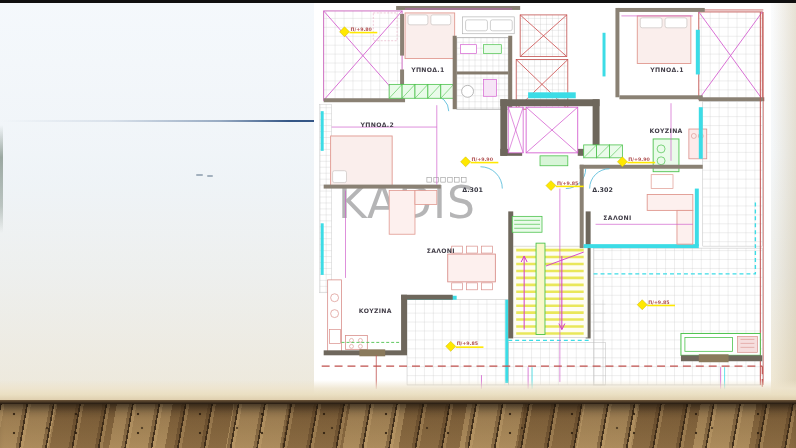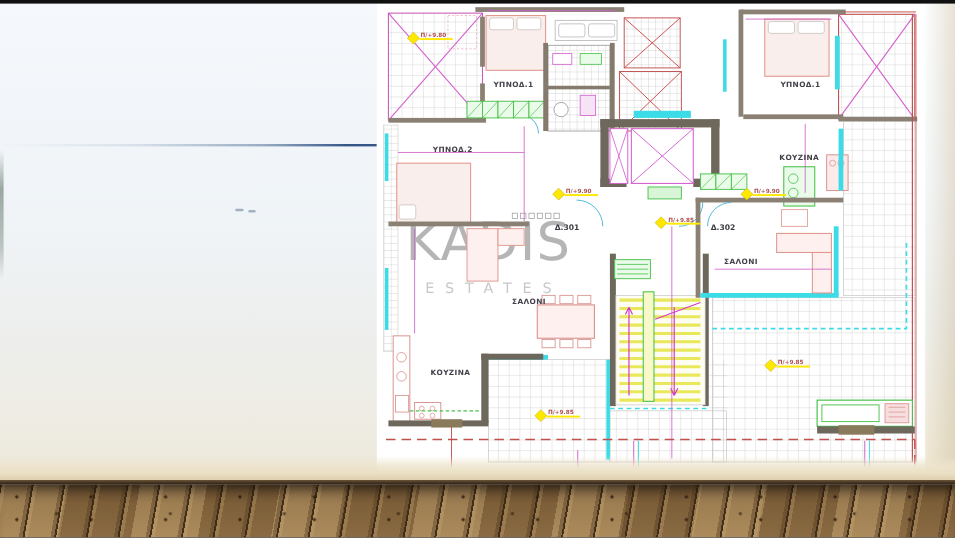--- a/index.html
+++ b/index.html
@@ -55,7 +55,6 @@
   <div class="plan-poster">
     <div class="watermark">
       <div class="wm-title">KADIS</div>
-      <div class="wm-sub">ESTATES</div>
     </div>
 
     <svg class="plan-svg" width="457" height="391" viewBox="314 3 457 394">

